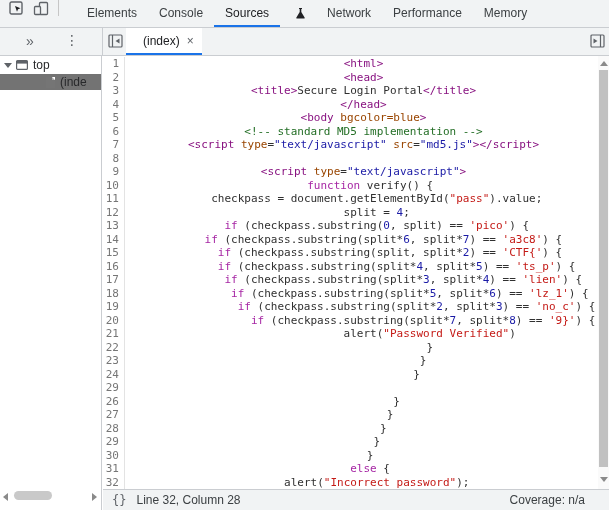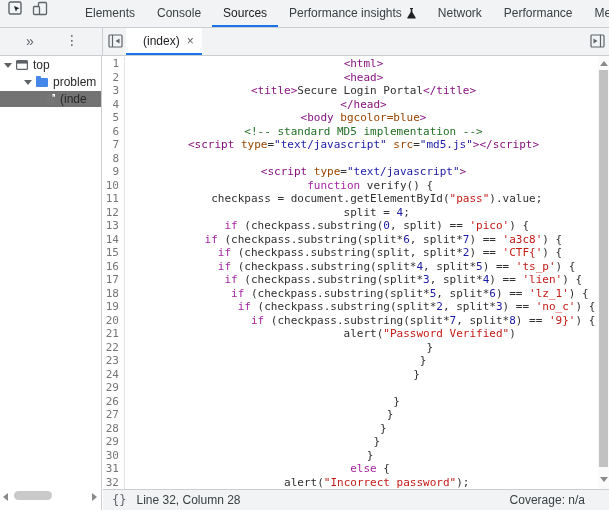--- a/index.html
+++ b/index.html
@@ -123,7 +123,6 @@
       <span class="mtab">Console</span>
       <span class="mtab active">Sources</span>
       <span class="mtab">
-        <span>Performance insights</span>
         <span class="flask">
           <svg width="9" height="12" viewBox="0 0 9 12">
             <path d="M3 1 h3 v1 h-0.7 v3 L8.6 10.4 a0.8 0.8 0 0 1 -0.7 1.1 h-6.8 a0.8 0.8 0 0 1 -0.7 -1.1 L3.7 5 v-3 H3 Z" fill="#202124"></path>

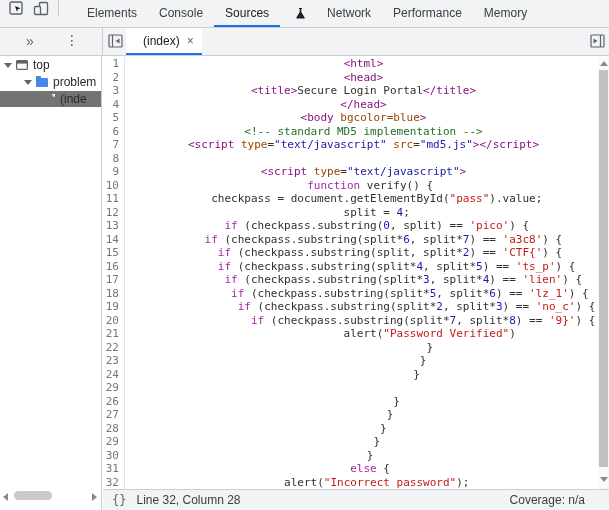--- a/index.html
+++ b/index.html
@@ -169,13 +169,6 @@
         </svg>
       </span>
       <span class="tlabel">top</span>
-    </div>
-    <div class="trow" style="padding-left:24px">
-      <span class="tri"></span>
-      <span class="ticon">
-          <span class="folder"></span>
-        </span>
-      <span class="tlabel">problem</span>
     </div>
     <div class="trow selected" style="padding-left:46px">
       <span class="ticon">

